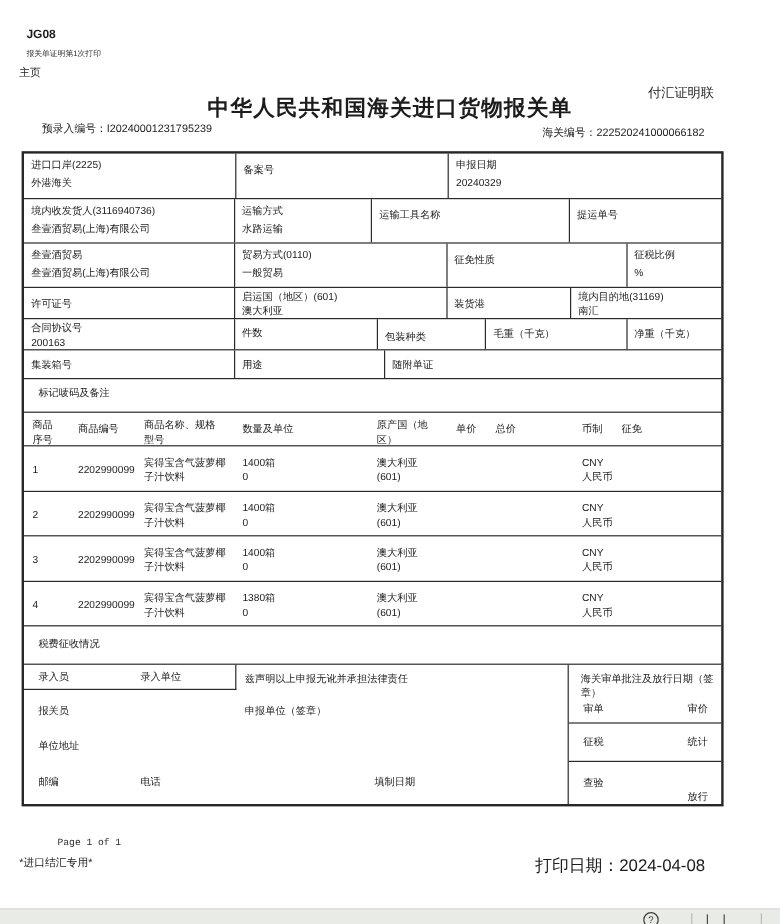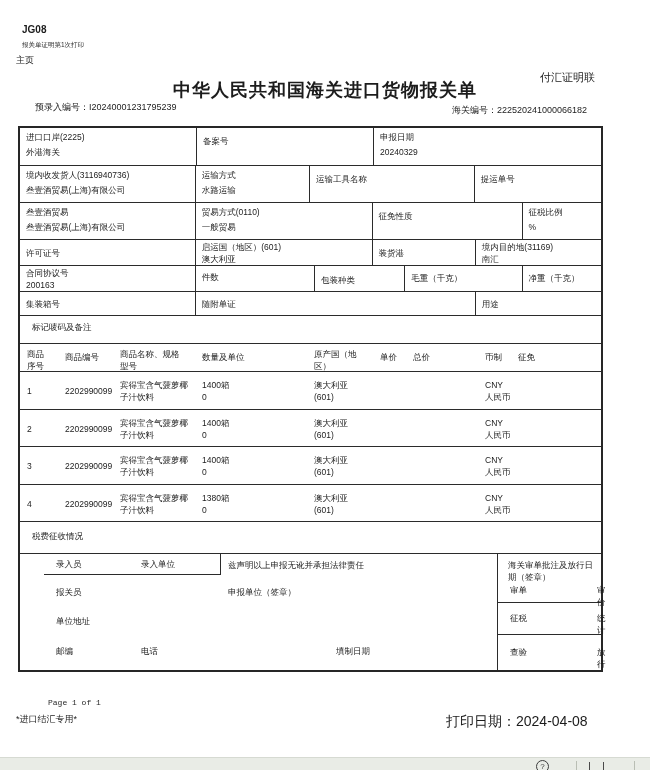--- a/index.html
+++ b/index.html
@@ -175,11 +175,11 @@
       <div class="cell" style="width:177px; padding-top:6px;">
         <span class="lbl">集装箱号</span>
       </div>
+      <div class="cell" style="width:126px; padding-top:6px;">
+        <span class="lbl">用途</span>
+      </div>
       <div class="cell" style="width:282px; padding-top:6px;">
         <span class="lbl">随附单证</span>
-      </div>
-      <div class="cell" style="width:126px; padding-top:6px;">
-        <span class="lbl">用途</span>
       </div>
     </div>
 

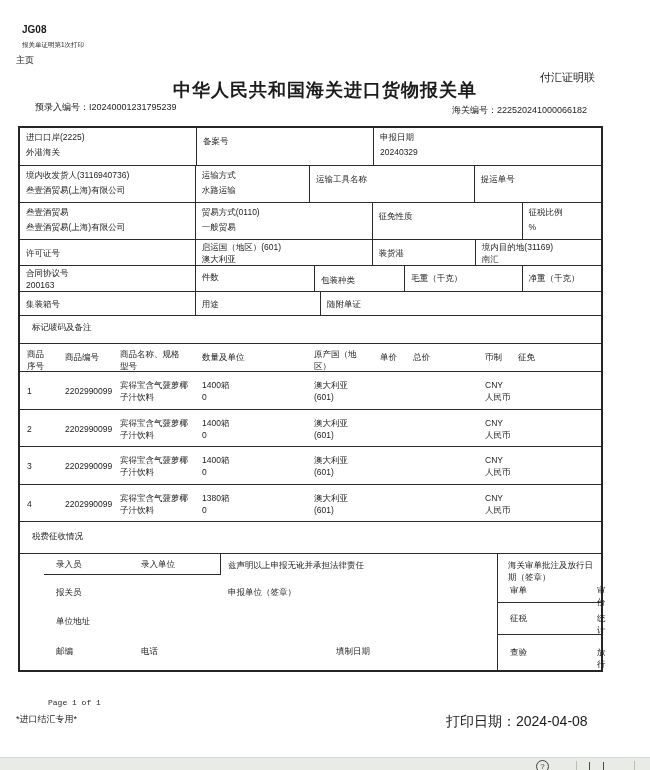--- a/index.html
+++ b/index.html
@@ -46,7 +46,7 @@
   .tax-row span { position:absolute; left:12px; top:9px; font-size:8.5px; }
 
   .bottom { display:flex; height:116px; }
-  .b-left { width:454px; border-right:1.6px solid #2b2b2b; position:relative;margin-left:24px; }
+  .b-left { width:454px; border-right:1.6px solid #2b2b2b; position:relative; }
   .b-right { flex:1; position:relative; }
   .b-left span, .b-right span { position:absolute; font-size:8.5px; }
   .entry-box { position:absolute; left:0; top:0; width:177px; height:21px;

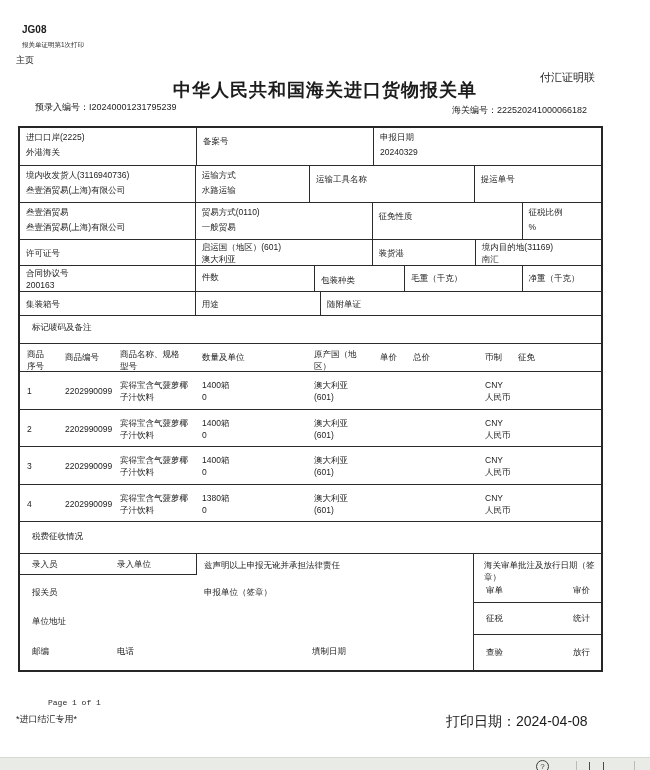--- a/index.html
+++ b/index.html
@@ -276,7 +276,7 @@
         </div>
         <div class="r-sec3">
           <span style="left:12px; top:12px;">查验</span>
-          <span style="left:99px; top:12px;text-align:right;">放行</span>
+          <span style="left:99px; top:24px;text-align:right;">放行</span>
         </div>
       </div>
     </div>

